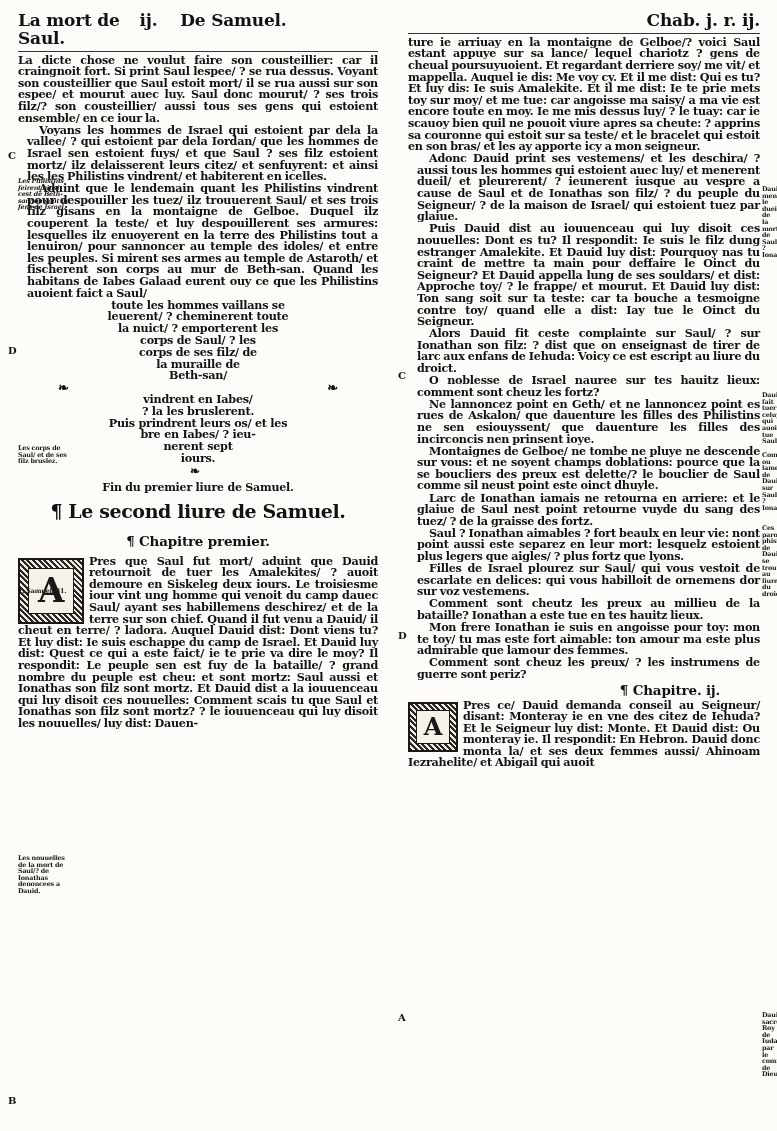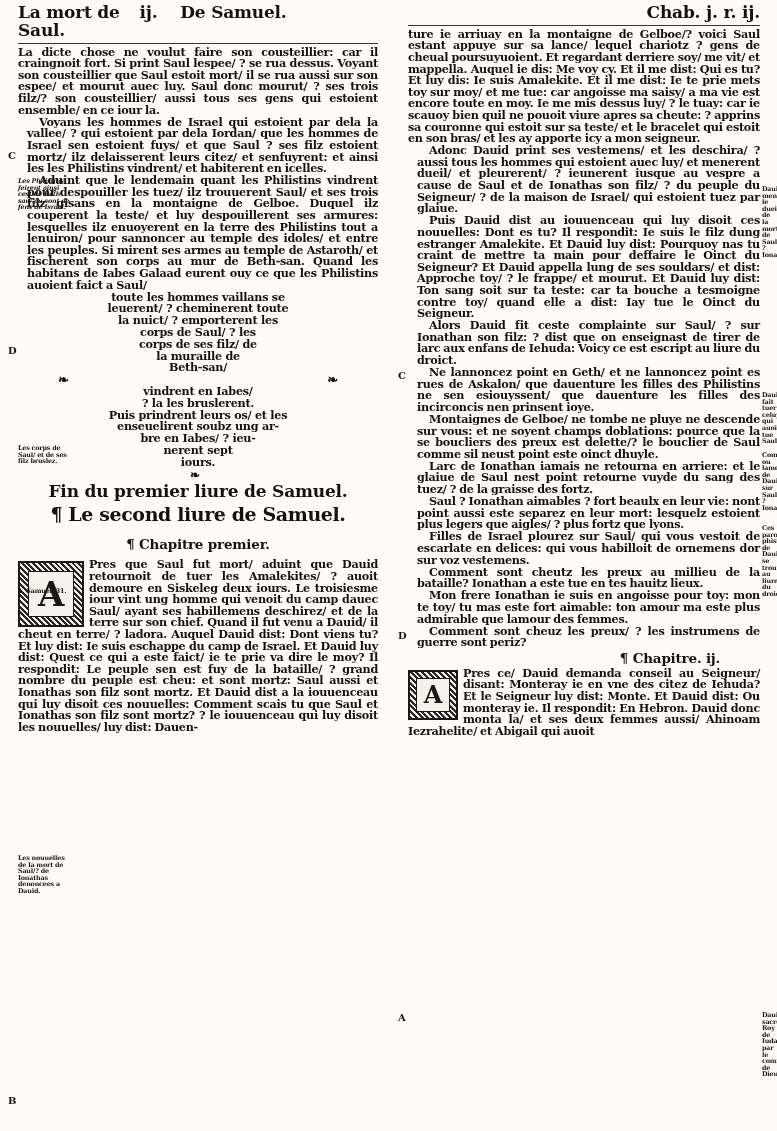--- a/index.html
+++ b/index.html
@@ -15,7 +15,7 @@
     position:absolute;inset:0;
     background:#fdfcf9;
   }
-  .col{position:absolute;top:4px;}
+  .col{position:absolute;top:12px;}
   #col-left{left:18px;width:360px;}
   #col-right{left:408px;width:352px;}
 

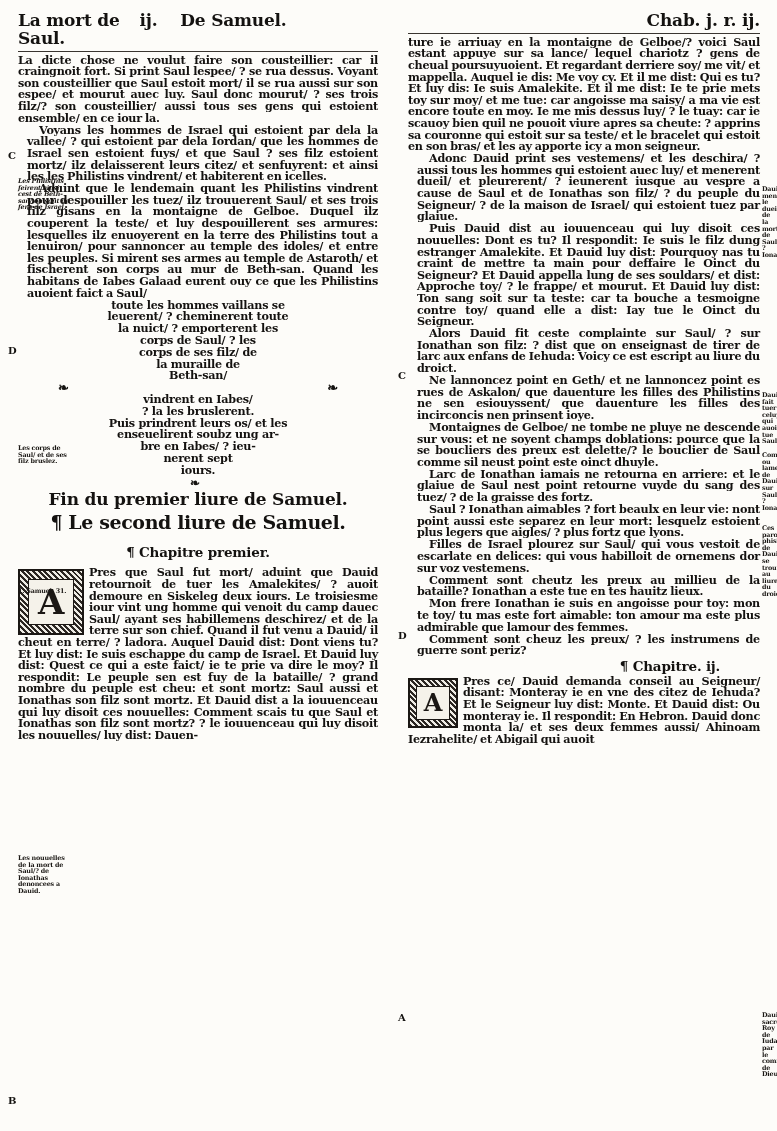--- a/index.html
+++ b/index.html
@@ -199,6 +199,7 @@
       <p class="ind">Adonc Dauid print ses vestemens/ et les deschira/ ? aussi tous les hommes qui estoient auec luy/ et menerent dueil/ et pleurerent/ ? ieunerent iusque au vespre a cause de Saul et de Ionathas son filz/ ? du peuple du Seigneur/ ? de la maison de Israel/ qui estoient tuez par glaiue.</p>
       <p class="ind">Puis Dauid dist au iouuenceau qui luy disoit ces nouuelles: Dont es tu? Il respondit: Ie suis le filz dung estranger Amalekite. Et Dauid luy dist: Pourquoy nas tu craint de mettre ta main pour deffaire le Oinct du Seigneur? Et Dauid appella lung de ses souldars/ et dist: Approche toy/ ? le frappe/ et mourut. Et Dauid luy dist: Ton sang soit sur ta teste: car ta bouche a tesmoigne contre toy/ quand elle a dist: Iay tue le Oinct du Seigneur.</p>
       <p class="ind">Alors Dauid fit ceste complainte sur Saul/ ? sur Ionathan son filz: ? dist que on enseignast de tirer de larc aux enfans de Iehuda: Voicy ce est escript au liure du droict.</p>
+      <p class="ind">O noblesse de Israel nauree sur tes hauitz lieux: comment sont cheuz les fortz?</p>
       <p class="ind">Ne lannoncez point en Geth/ et ne lannoncez point es rues de Askalon/ que dauenture les filles des Philistins ne sen esiouyssent/ que dauenture les filles des incirconcis nen prinsent ioye.</p>
       <p class="ind">Montaignes de Gelboe/ ne tombe ne pluye ne descende sur vous: et ne soyent champs doblations: pource que la se boucliers des preux est delette/? le bouclier de Saul comme sil neust point este oinct dhuyle.</p>
       <p class="ind">Larc de Ionathan iamais ne retourna en arriere: et le glaiue de Saul nest point retourne vuyde du sang des tuez/ ? de la graisse des fortz.</p>

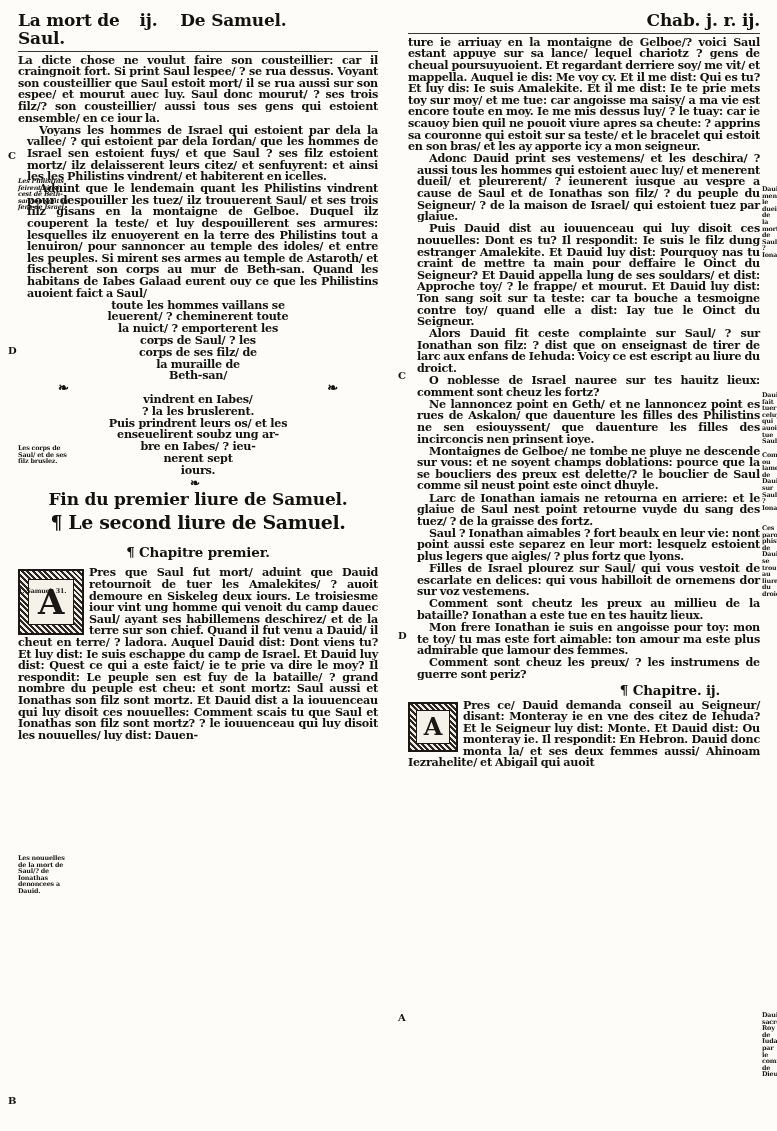--- a/index.html
+++ b/index.html
@@ -152,7 +152,6 @@
       <div>vindrent en Iabes/</div>
       <div>? la les bruslerent.</div>
       <div>Puis prindrent leurs os/ et les</div>
-      <div>enseuelirent soubz ung ar-</div>
       <div>bre en Iabes/ ? ieu-</div>
       <div>nerent sept</div>
       <div>iours.</div>

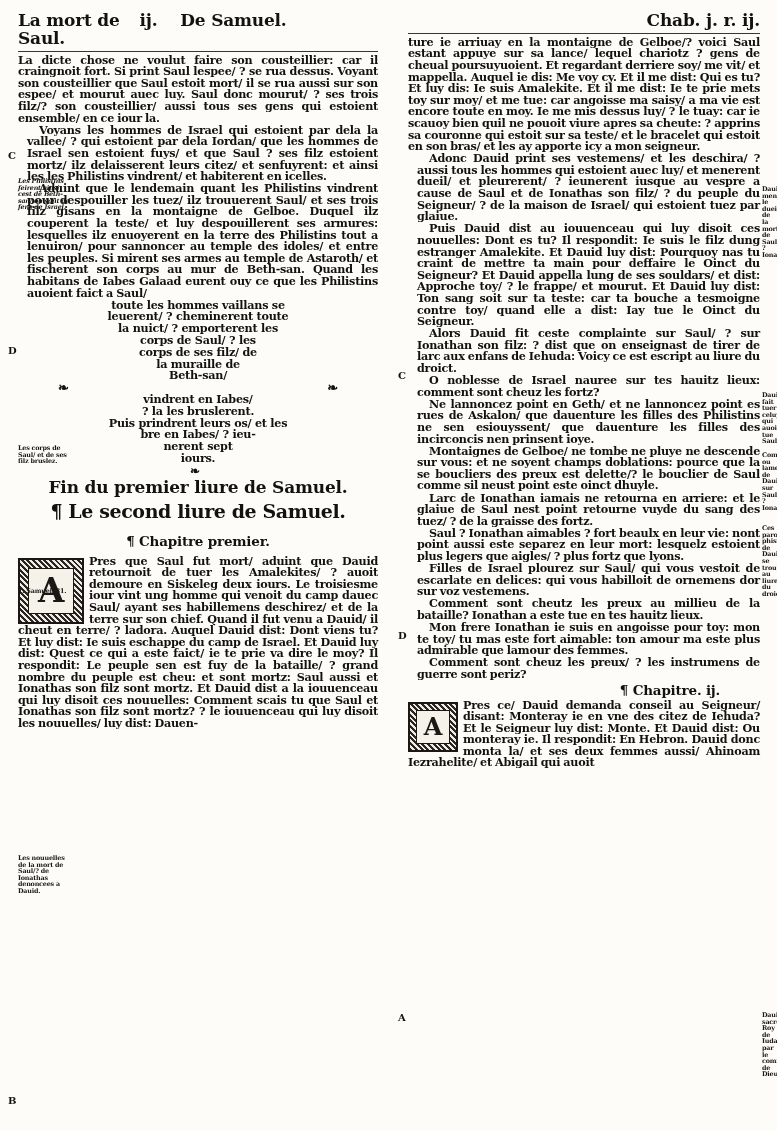--- a/index.html
+++ b/index.html
@@ -157,7 +157,7 @@
       <div>iours.</div>
       <div class="orn">❧</div>
       <div class="spacer4"></div>
-      <div class="goth" style="font-size:17px">Fin du premier liure de Samuel.</div>
+      <div class="goth" style="font-size:11px">Fin du premier liure de Samuel.</div>
     </div>
 
     <div class="sec-title goth">

